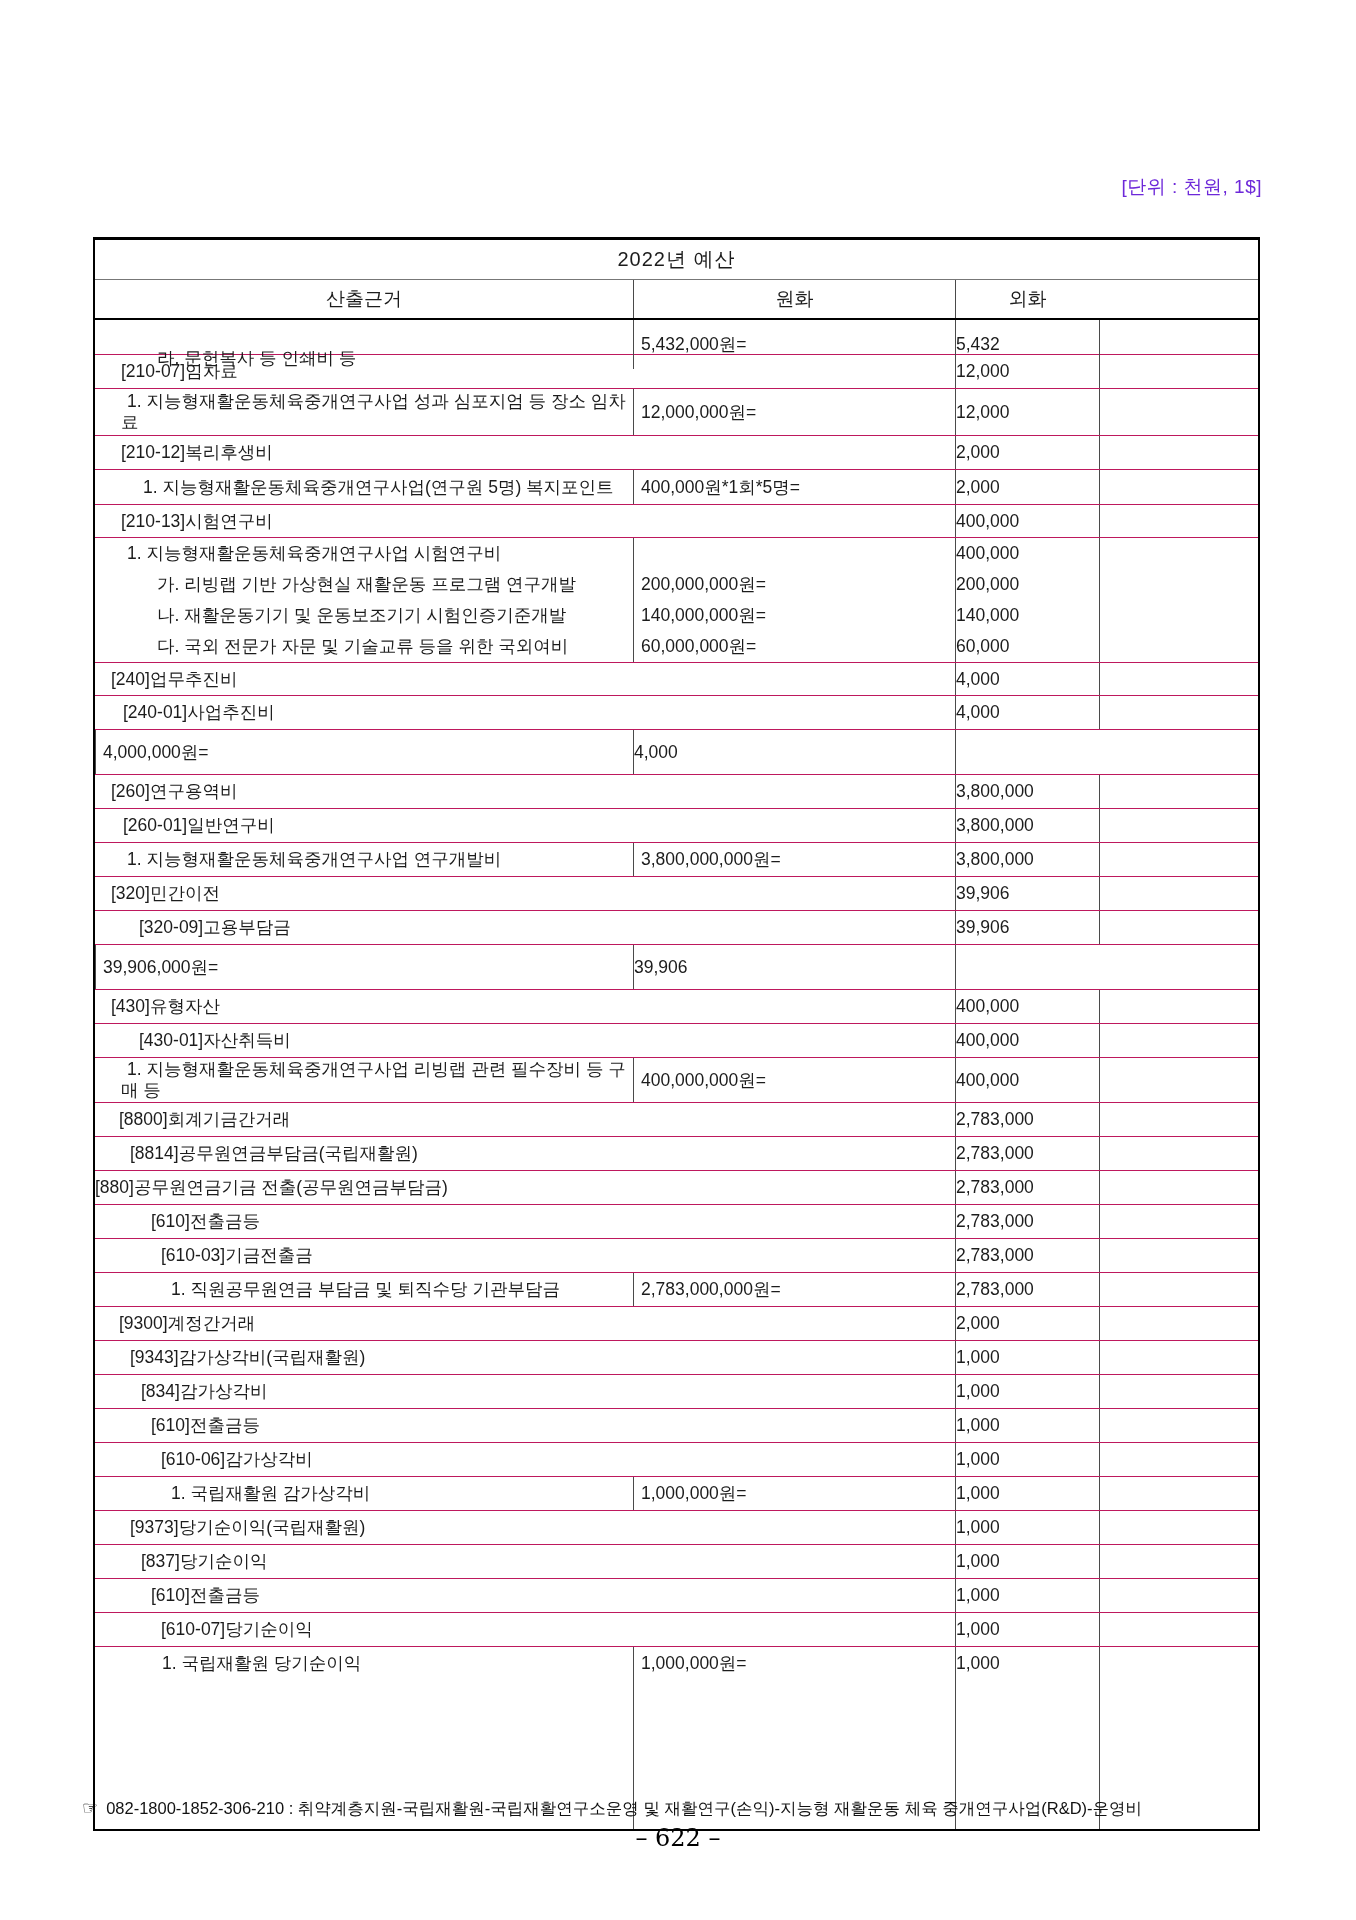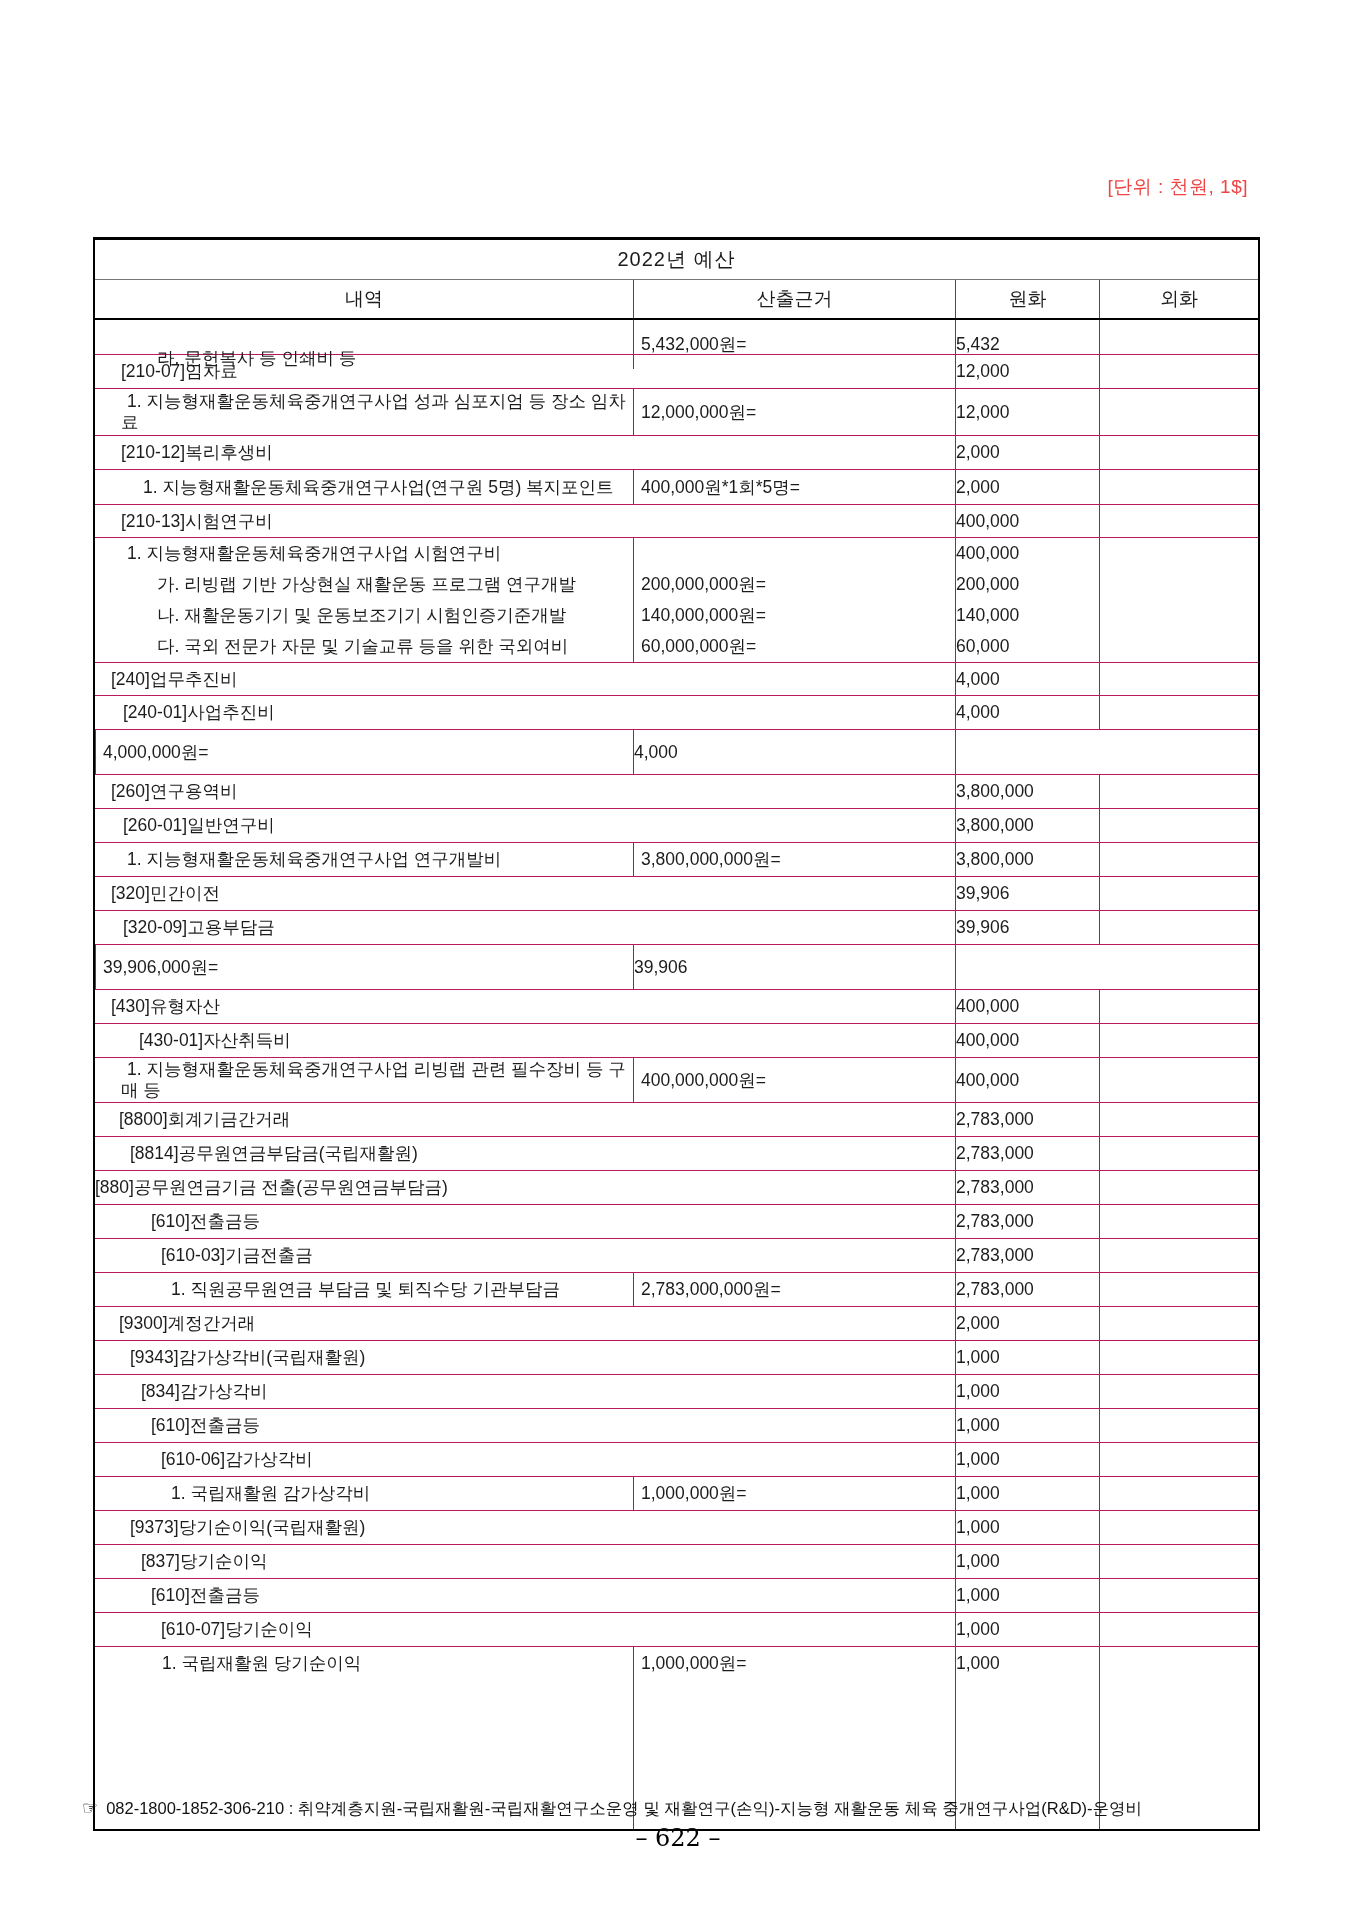--- a/index.html
+++ b/index.html
@@ -9,8 +9,8 @@
     -webkit-font-smoothing:antialiased;
   }
   .unit-label {
-    position:absolute; top:174px; right:108px;
-    font-size:19px; letter-spacing:0.5px; color:#ef4444;
+    position:absolute; top:174px; right:94px;
+    font-size:19px; letter-spacing:0.5px; color:#6d28d9;
   }
   .budget-table {
     position:absolute; left:93px; top:237px; width:1163px;

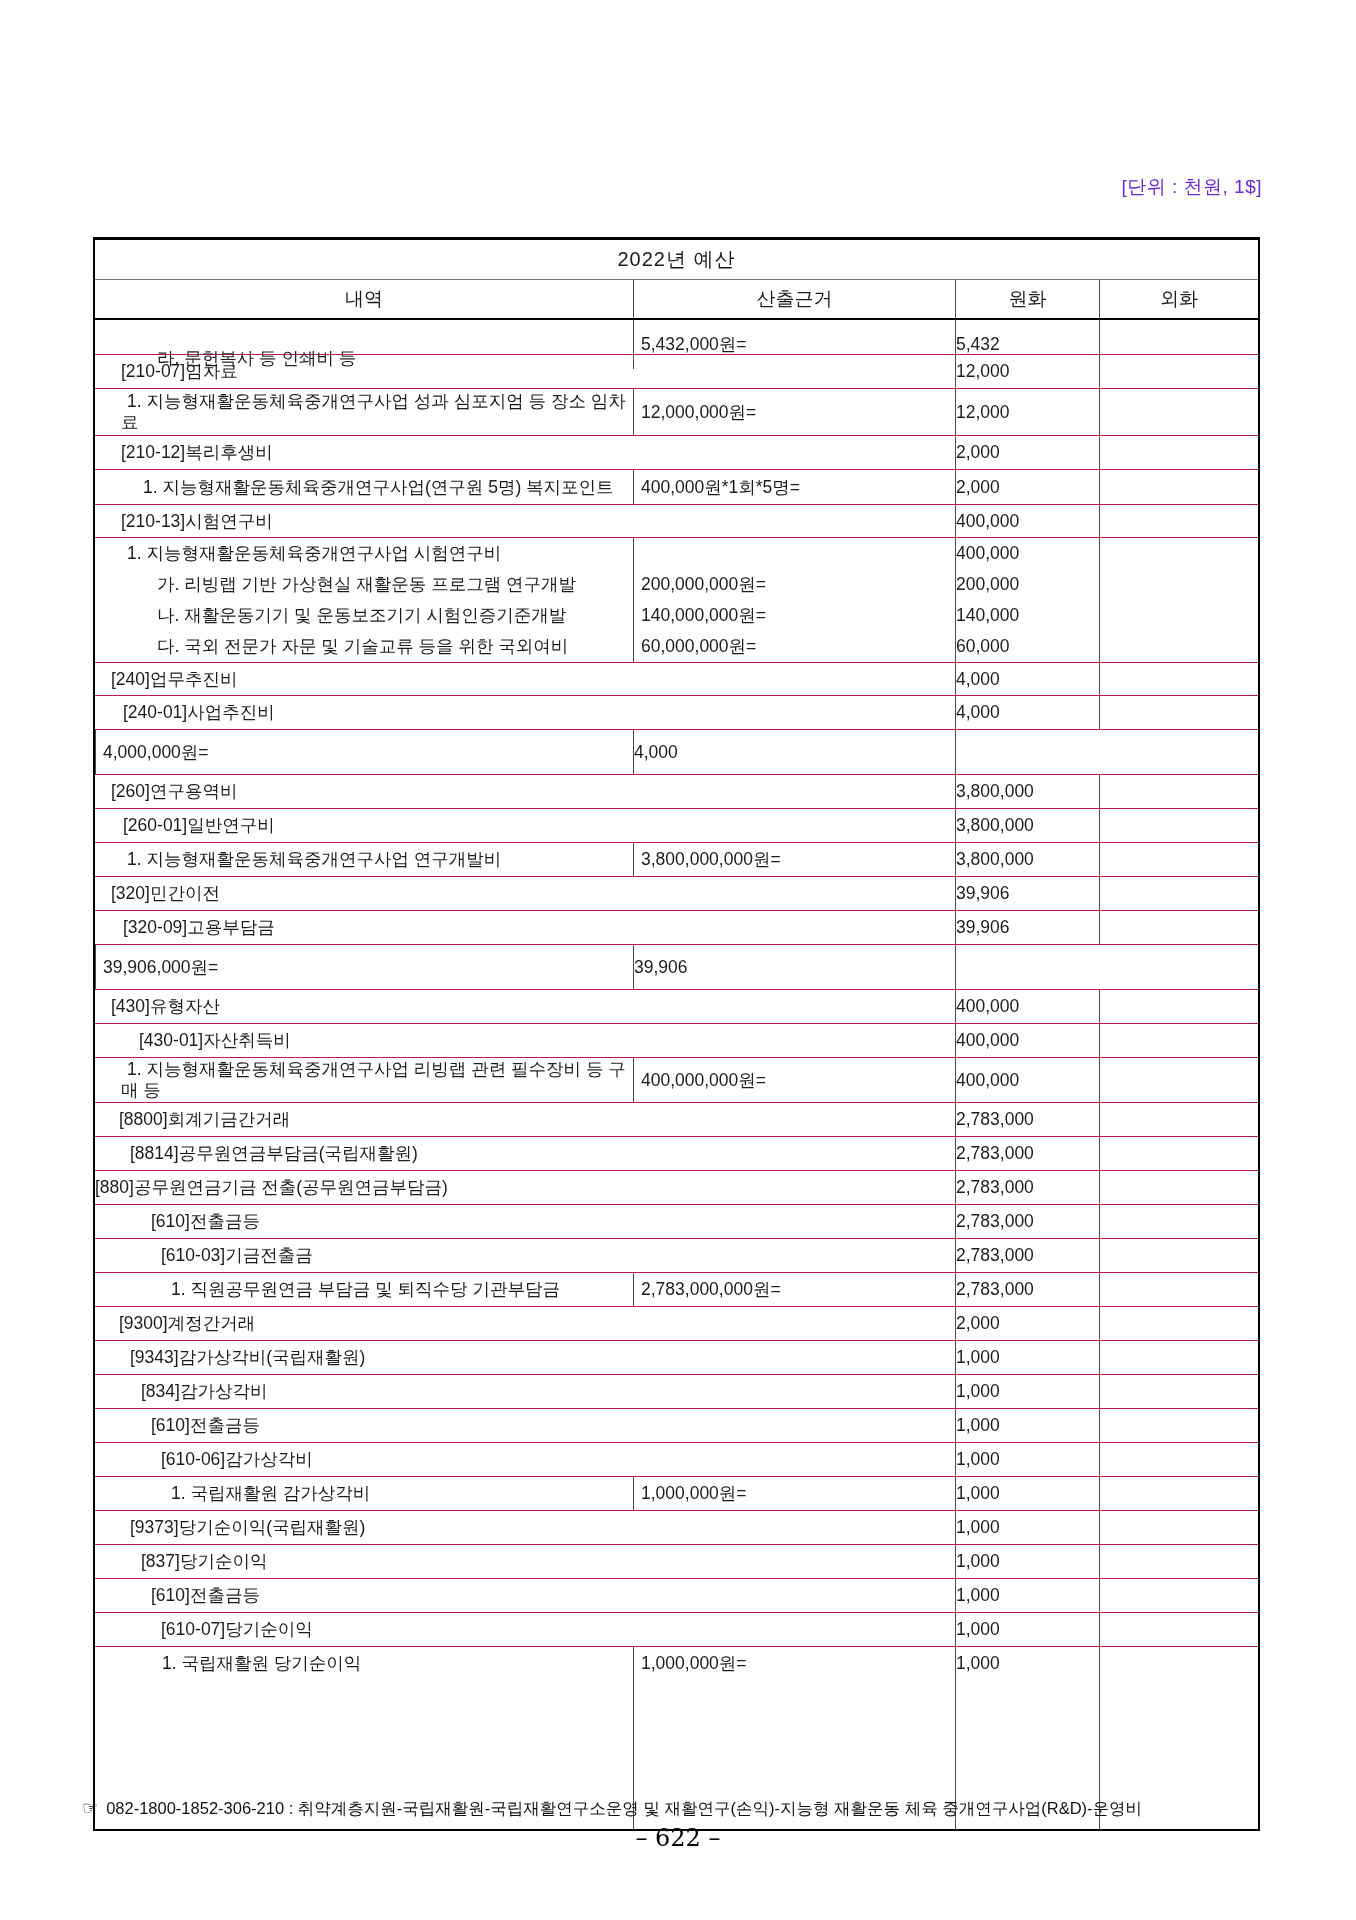--- a/index.html
+++ b/index.html
@@ -63,7 +63,6 @@
 <div class="budget-table">
   <div class="title-row">2022년 예산</div>
   <div class="header-row">
-    <div class="hcell">내역</div>
     <div class="hcell">산출근거</div>
     <div class="hcell">원화</div>
     <div class="hcell">외화</div>

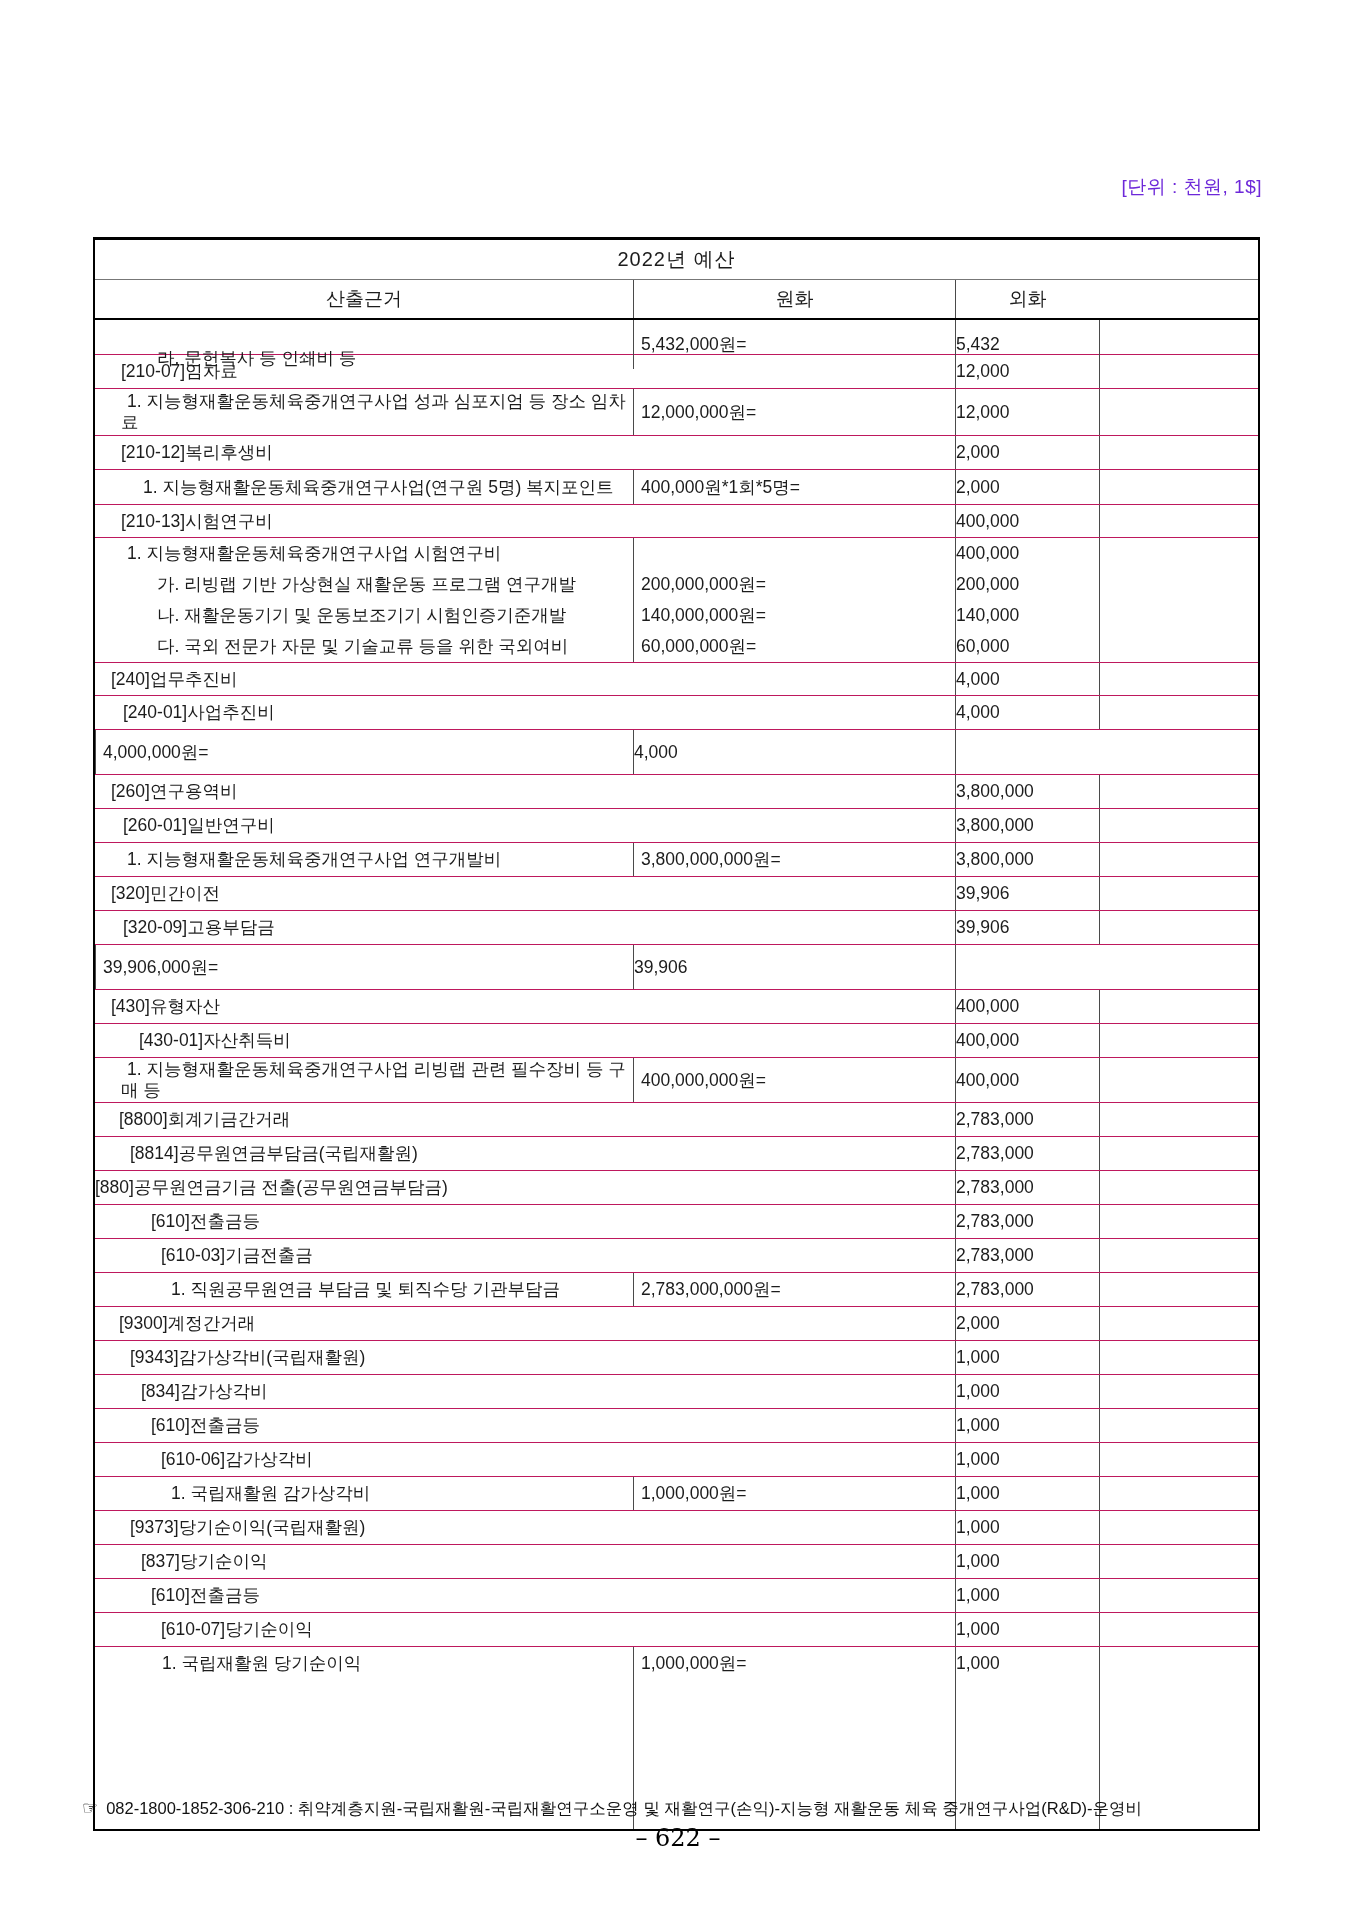--- a/index.html
+++ b/index.html
@@ -282,7 +282,7 @@
         </div>
       </div>
       <div class="row" style="height: 33px;">
-        <div class="cell c-desc span2" style="padding-left: 28px;">
+        <div class="cell c-desc span2" style="padding-left: 44px;">
           <span class="txt">[320-09]고용부담금</span>
         </div>
         <div class="cell c-krw">

